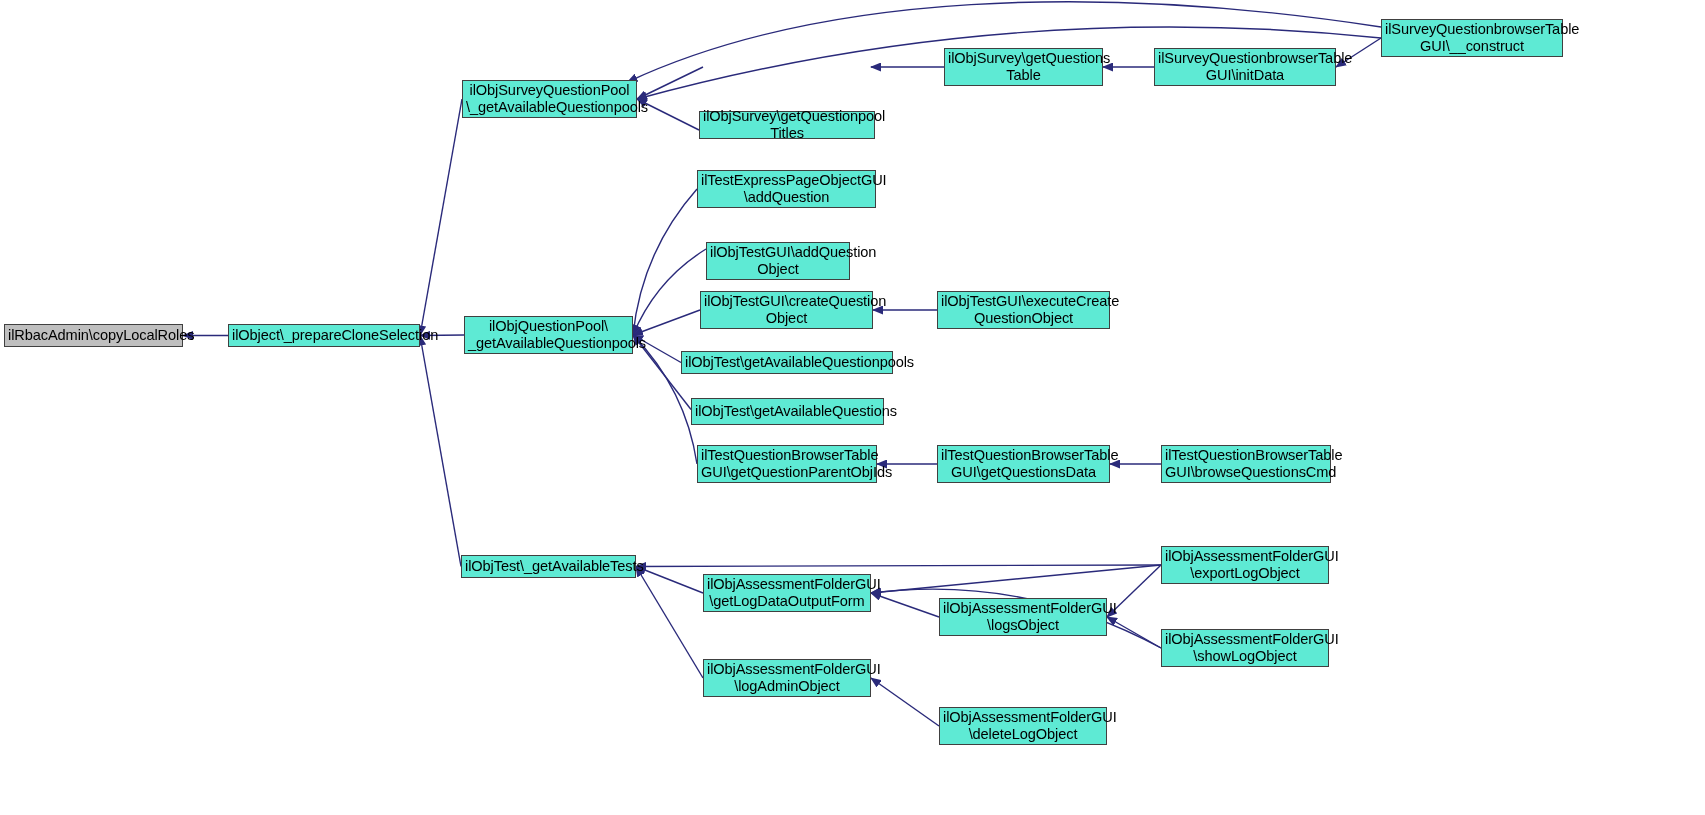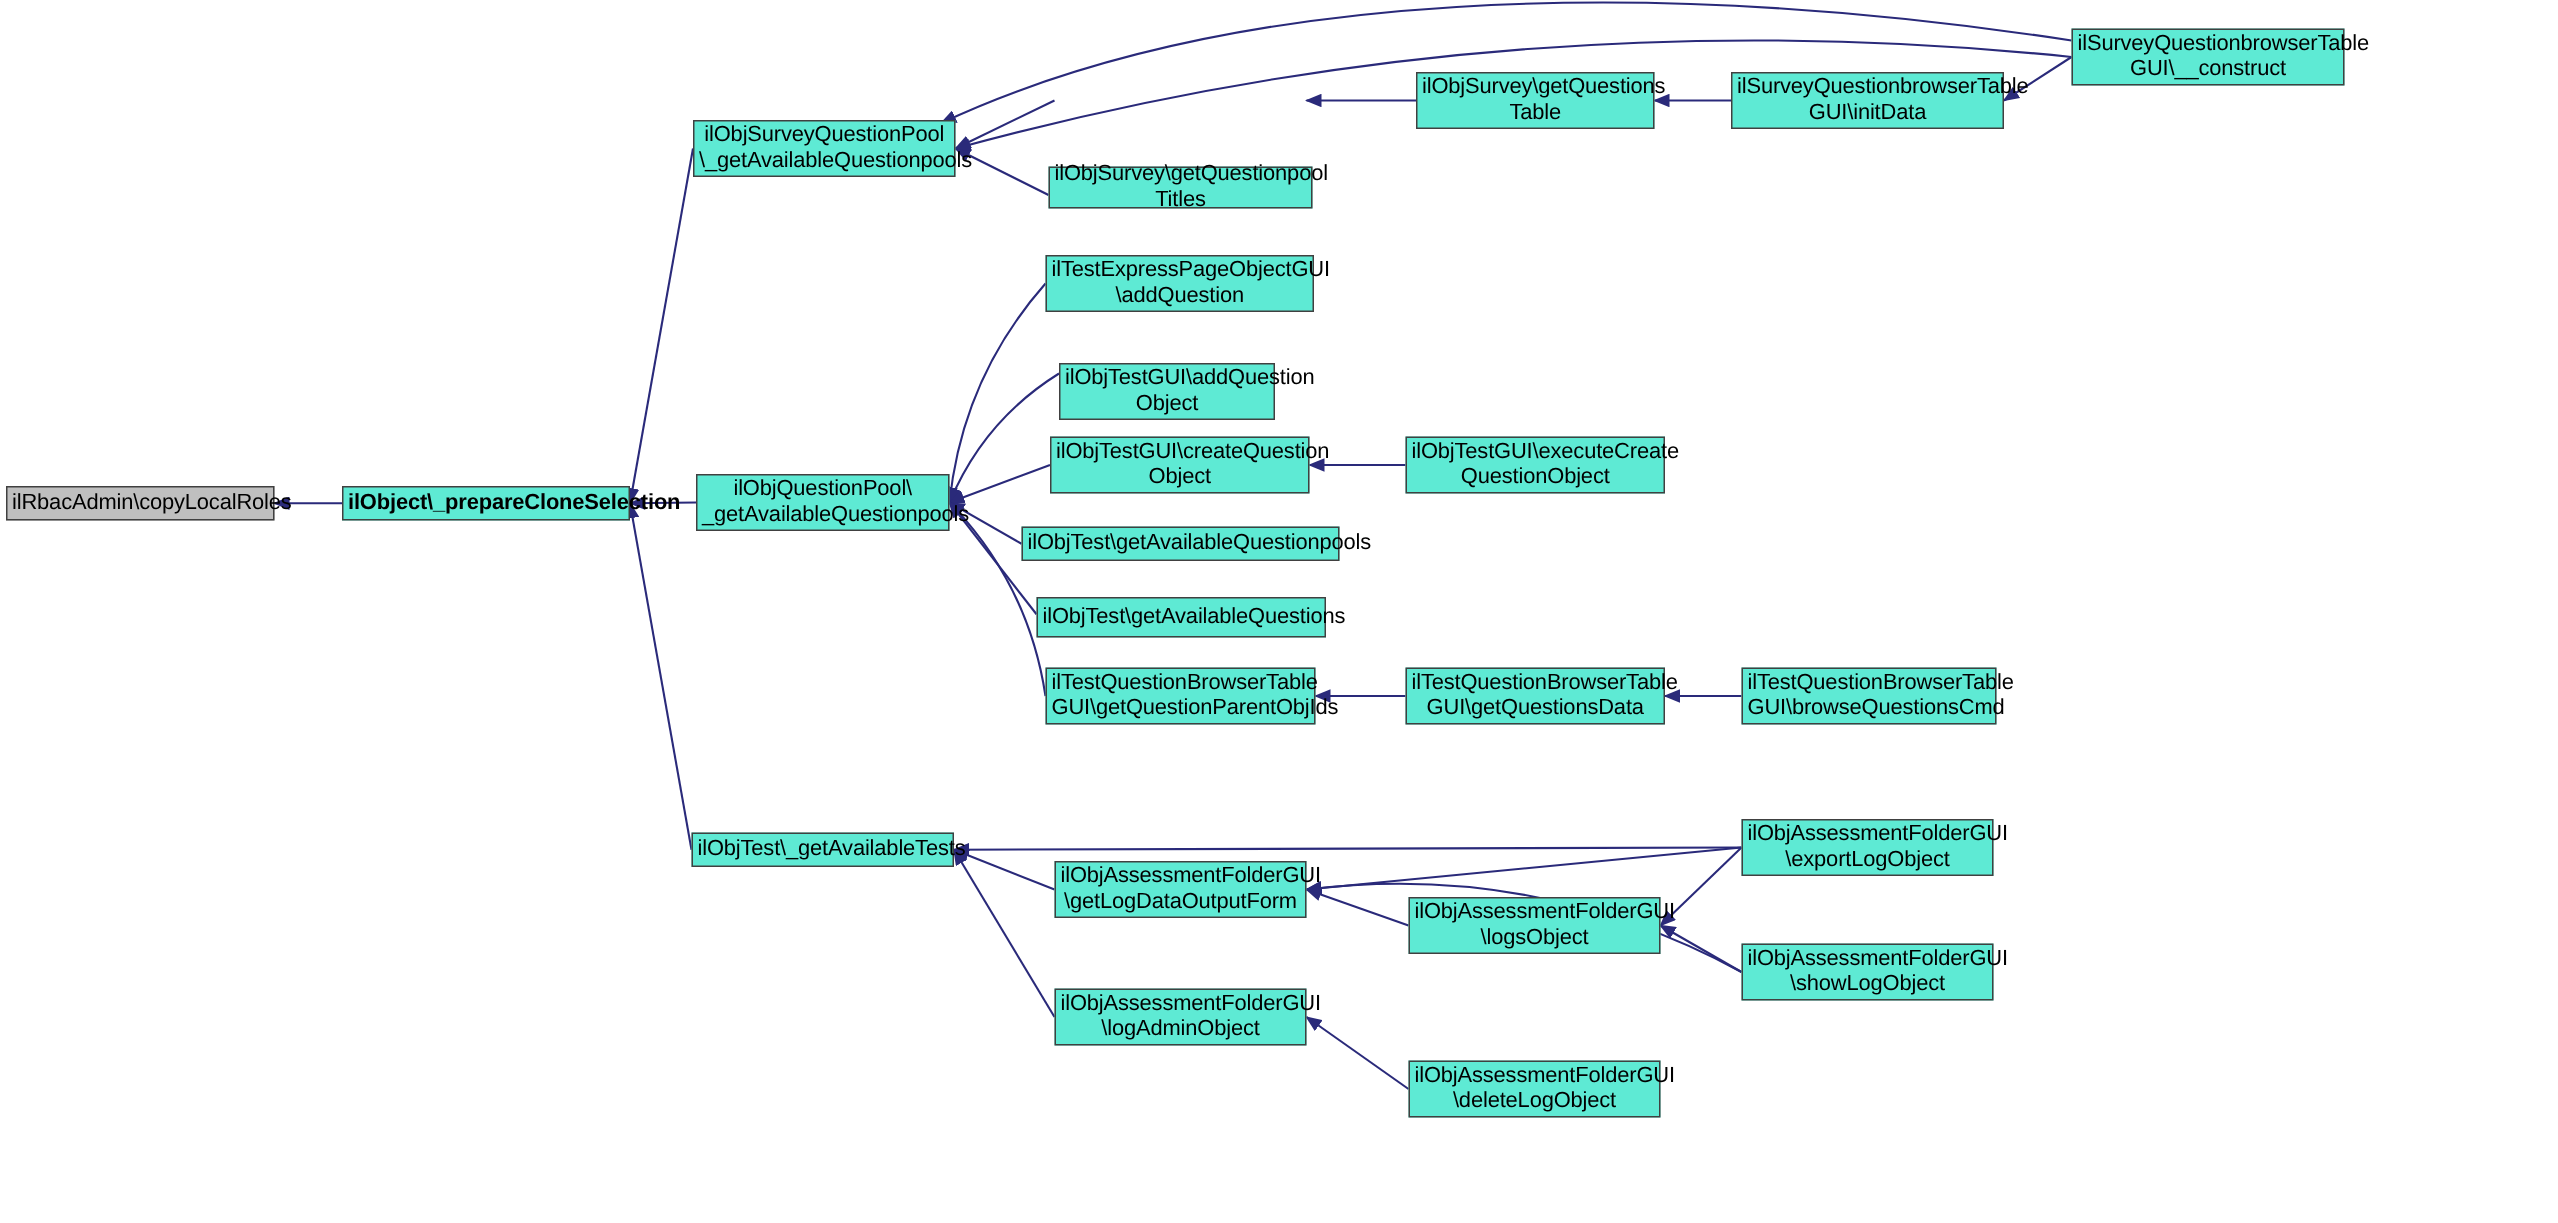--- a/index.html
+++ b/index.html
@@ -95,7 +95,7 @@
       </g>
   </svg>
 <div class="node root" style="left: 4px; top: 324px; width: 179px; height: 23px; justify-content: flex-end;"><span class="lbl">ilRbacAdmin\copyLocalRoles</span></div>
-    <div class="node" style="left: 228px; top: 324px; width: 192px; height: 23px; font-weight: bold;"><span class="lbl">ilObject\_prepareCloneSelection</span></div>
+    <div class="node" style="left: 228px; top: 324px; width: 192px; height: 23px;"><span class="lbl">ilObject\_prepareCloneSelection</span></div>
     <div class="node" style="left: 462px; top: 80px; width: 175px; height: 38px;"><span class="lbl">ilObjSurveyQuestionPool
 \_getAvailableQuestionpools</span></div>
     <div class="node" style="left: 699px; top: 111px; width: 176px; height: 28px;"><span class="lbl">ilObjSurvey\getQuestionpool

